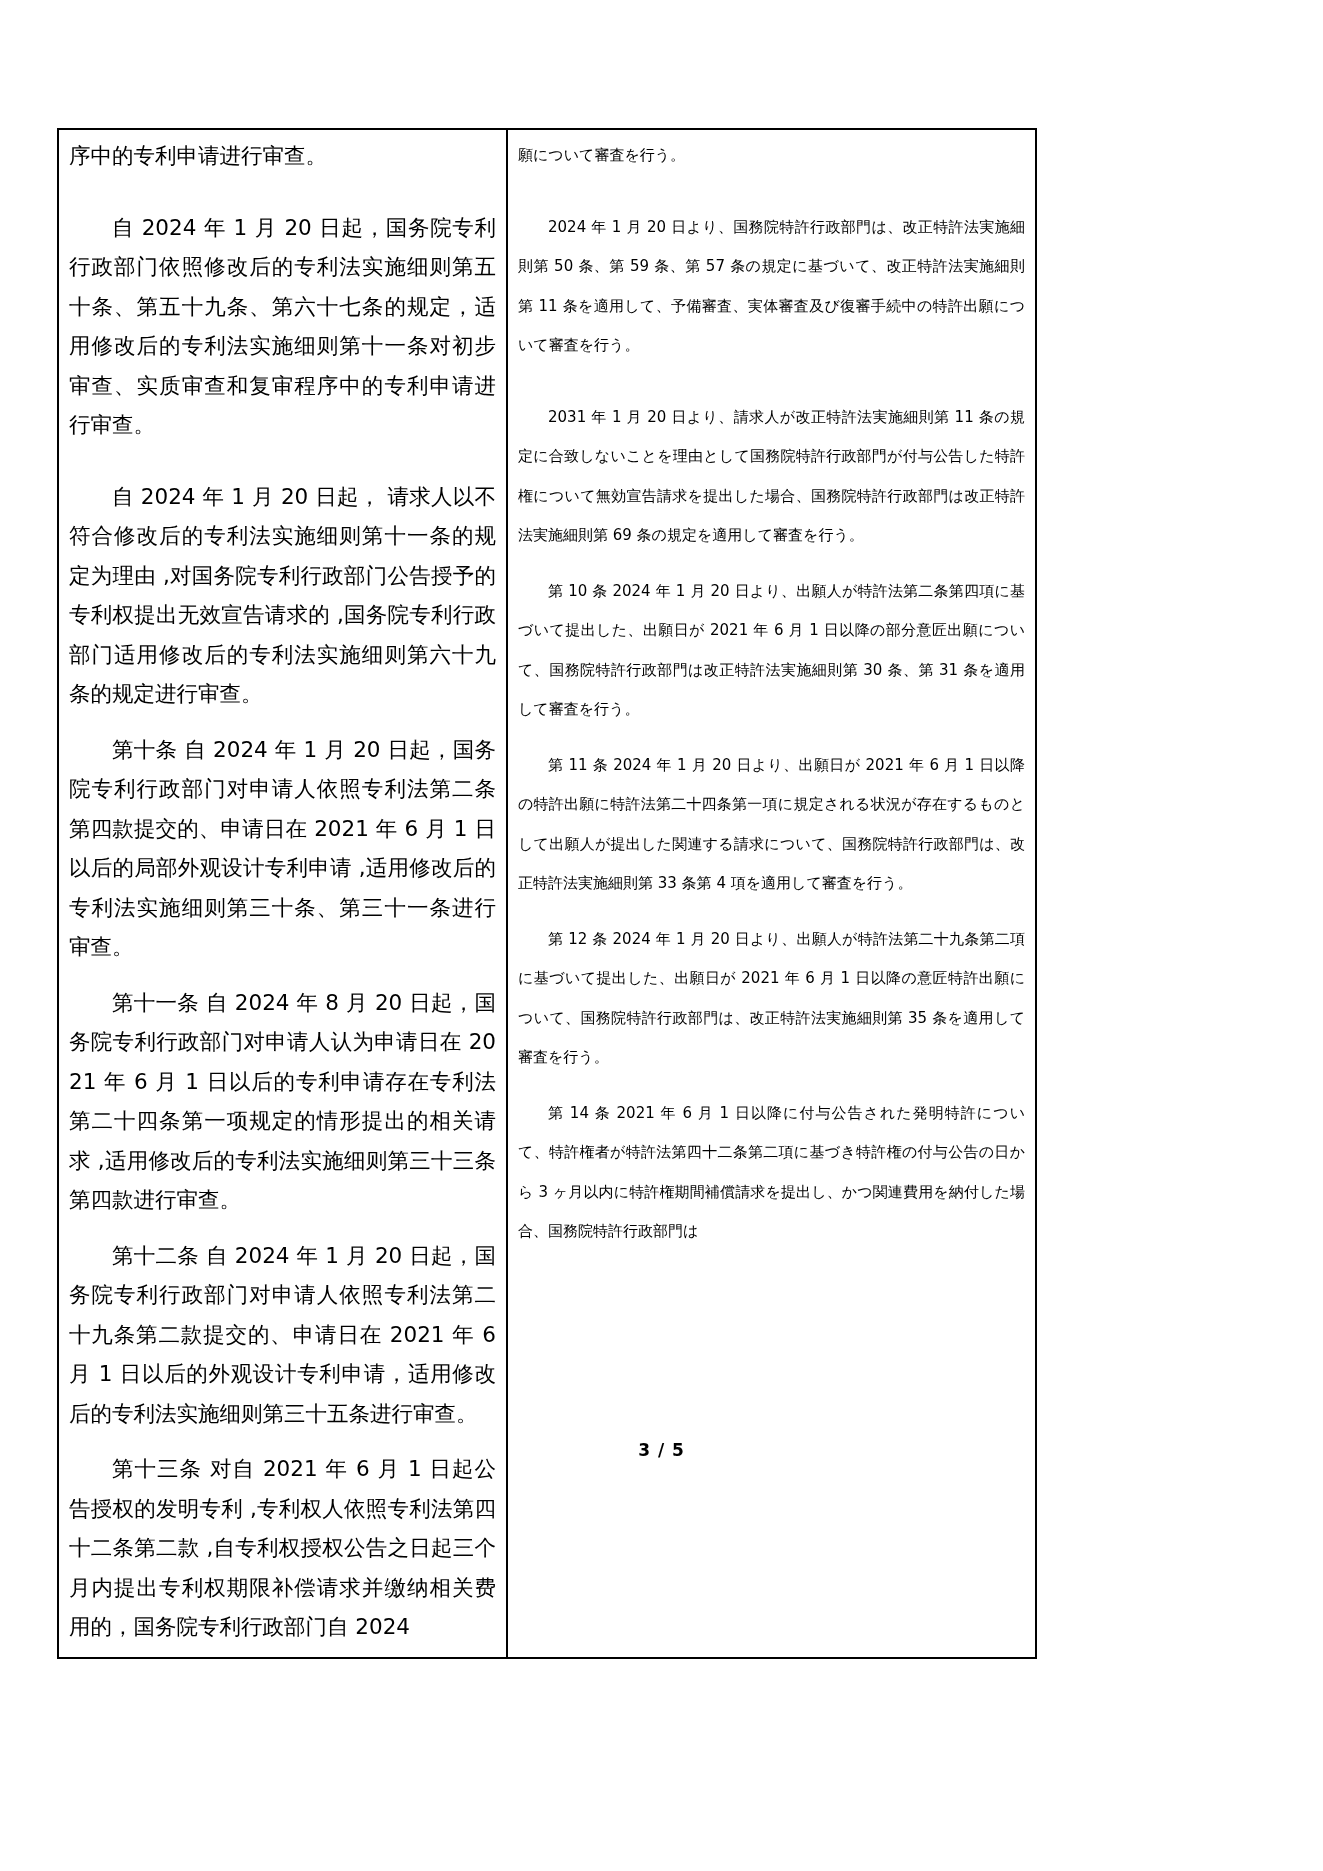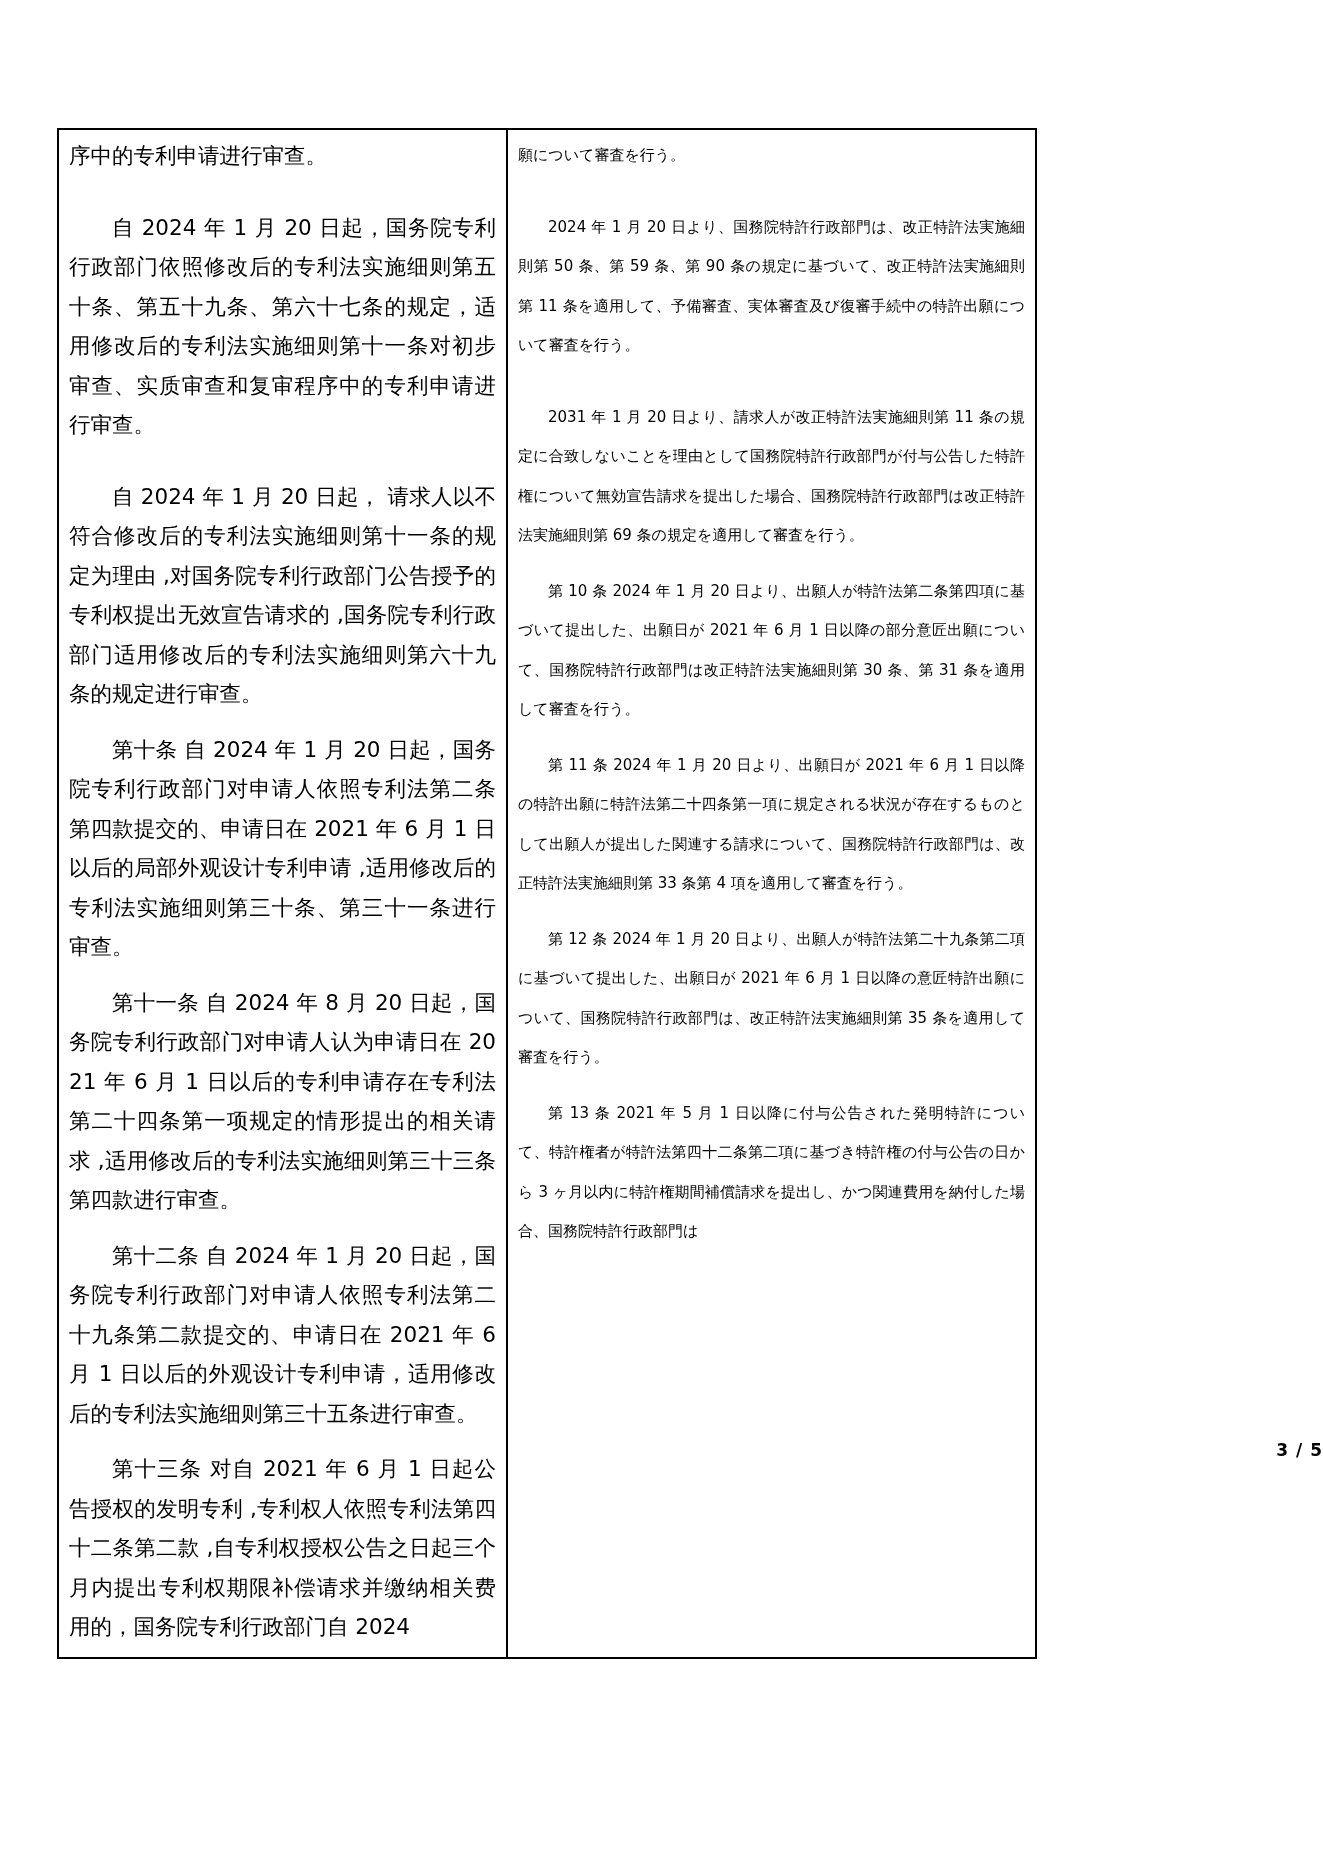--- a/index.html
+++ b/index.html
@@ -101,7 +101,7 @@
 
         <td class="col-ja">
           <p class="para">願について審査を行う。</p>
-          <p class="para indent">2024 年 1 月 20 日より、国務院特許行政部門は、改正特許法実施細則第 50 条、第 59 条、第 90 条の規定に基づいて、改正特許法実施細則第 11 条を適用して、予備審査、実体審査及び復審手続中の特許出願について審査を行う。</p>
+          <p class="para indent">2024 年 1 月 20 日より、国務院特許行政部門は、改正特許法実施細則第 50 条、第 59 条、第 57 条の規定に基づいて、改正特許法実施細則第 11 条を適用して、予備審査、実体審査及び復審手続中の特許出願について審査を行う。</p>
           <p class="para indent">2031 年 1 月 20 日より、請求人が改正特許法実施細則第 11 条の規定に合致しないことを理由として国務院特許行政部門が付与公告した特許権について無効宣告請求を提出した場合、国務院特許行政部門は改正特許法実施細則第 69 条の規定を適用して審査を行う。</p>
           <p class="para indent gap">第 10 条 2024 年 1 月 20 日より、出願人が特許法第二条第四項に基づいて提出した、出願日が 2021 年 6 月 1 日以降の部分意匠出願について、国務院特許行政部門は改正特許法実施細則第 30 条、第 31 条を適用して審査を行う。</p>
           <p class="para indent gap">第 11 条 2024 年 1 月 20 日より、出願日が 2021 年 6 月 1 日以降の特許出願に特許法第二十四条第一項に規定される状況が存在するものとして出願人が提出した関連する請求について、国務院特許行政部門は、改正特許法実施細則第 33 条第 4 項を適用して審査を行う。</p>

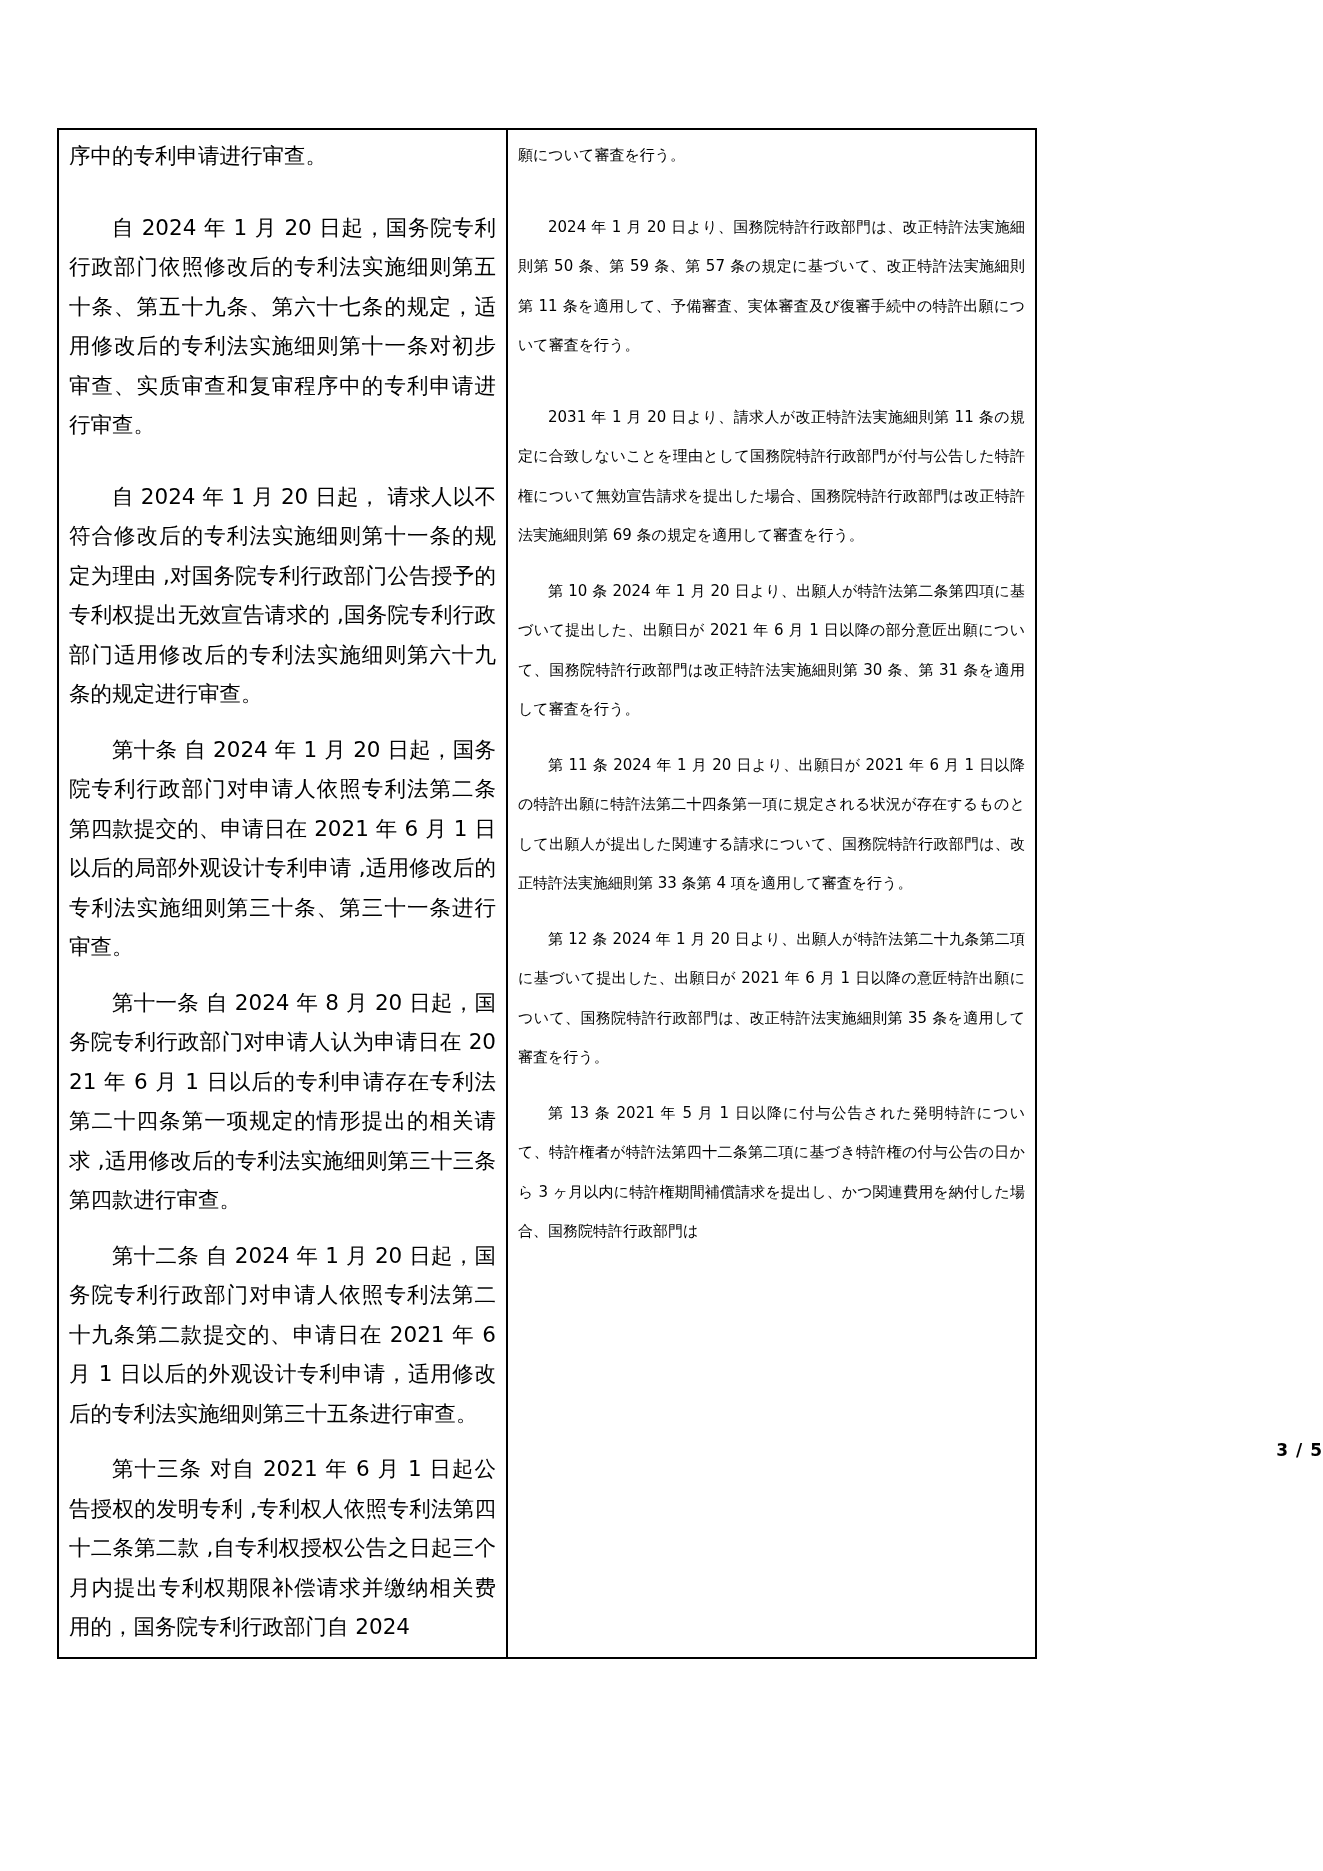--- a/index.html
+++ b/index.html
@@ -106,7 +106,7 @@
           <p class="para indent gap">第 10 条 2024 年 1 月 20 日より、出願人が特許法第二条第四項に基づいて提出した、出願日が 2021 年 6 月 1 日以降の部分意匠出願について、国務院特許行政部門は改正特許法実施細則第 30 条、第 31 条を適用して審査を行う。</p>
           <p class="para indent gap">第 11 条 2024 年 1 月 20 日より、出願日が 2021 年 6 月 1 日以降の特許出願に特許法第二十四条第一項に規定される状況が存在するものとして出願人が提出した関連する請求について、国務院特許行政部門は、改正特許法実施細則第 33 条第 4 項を適用して審査を行う。</p>
           <p class="para indent gap">第 12 条 2024 年 1 月 20 日より、出願人が特許法第二十九条第二項に基づいて提出した、出願日が 2021 年 6 月 1 日以降の意匠特許出願について、国務院特許行政部門は、改正特許法実施細則第 35 条を適用して審査を行う。</p>
-          <p class="para indent gap">第 13 条 2021 年 5 月 1 日以降に付与公告された発明特許について、特許権者が特許法第四十二条第二項に基づき特許権の付与公告の日から 3 ヶ月以内に特許権期間補償請求を提出し、かつ関連費用を納付した場合、国務院特許行政部門は</p>
+          <p class="para indent gap">第 14 条 2021 年 6 月 1 日以降に付与公告された発明特許について、特許権者が特許法第四十二条第二項に基づき特許権の付与公告の日から 3 ヶ月以内に特許権期間補償請求を提出し、かつ関連費用を納付した場合、国務院特許行政部門は</p>
         </td>
 
       </tr>

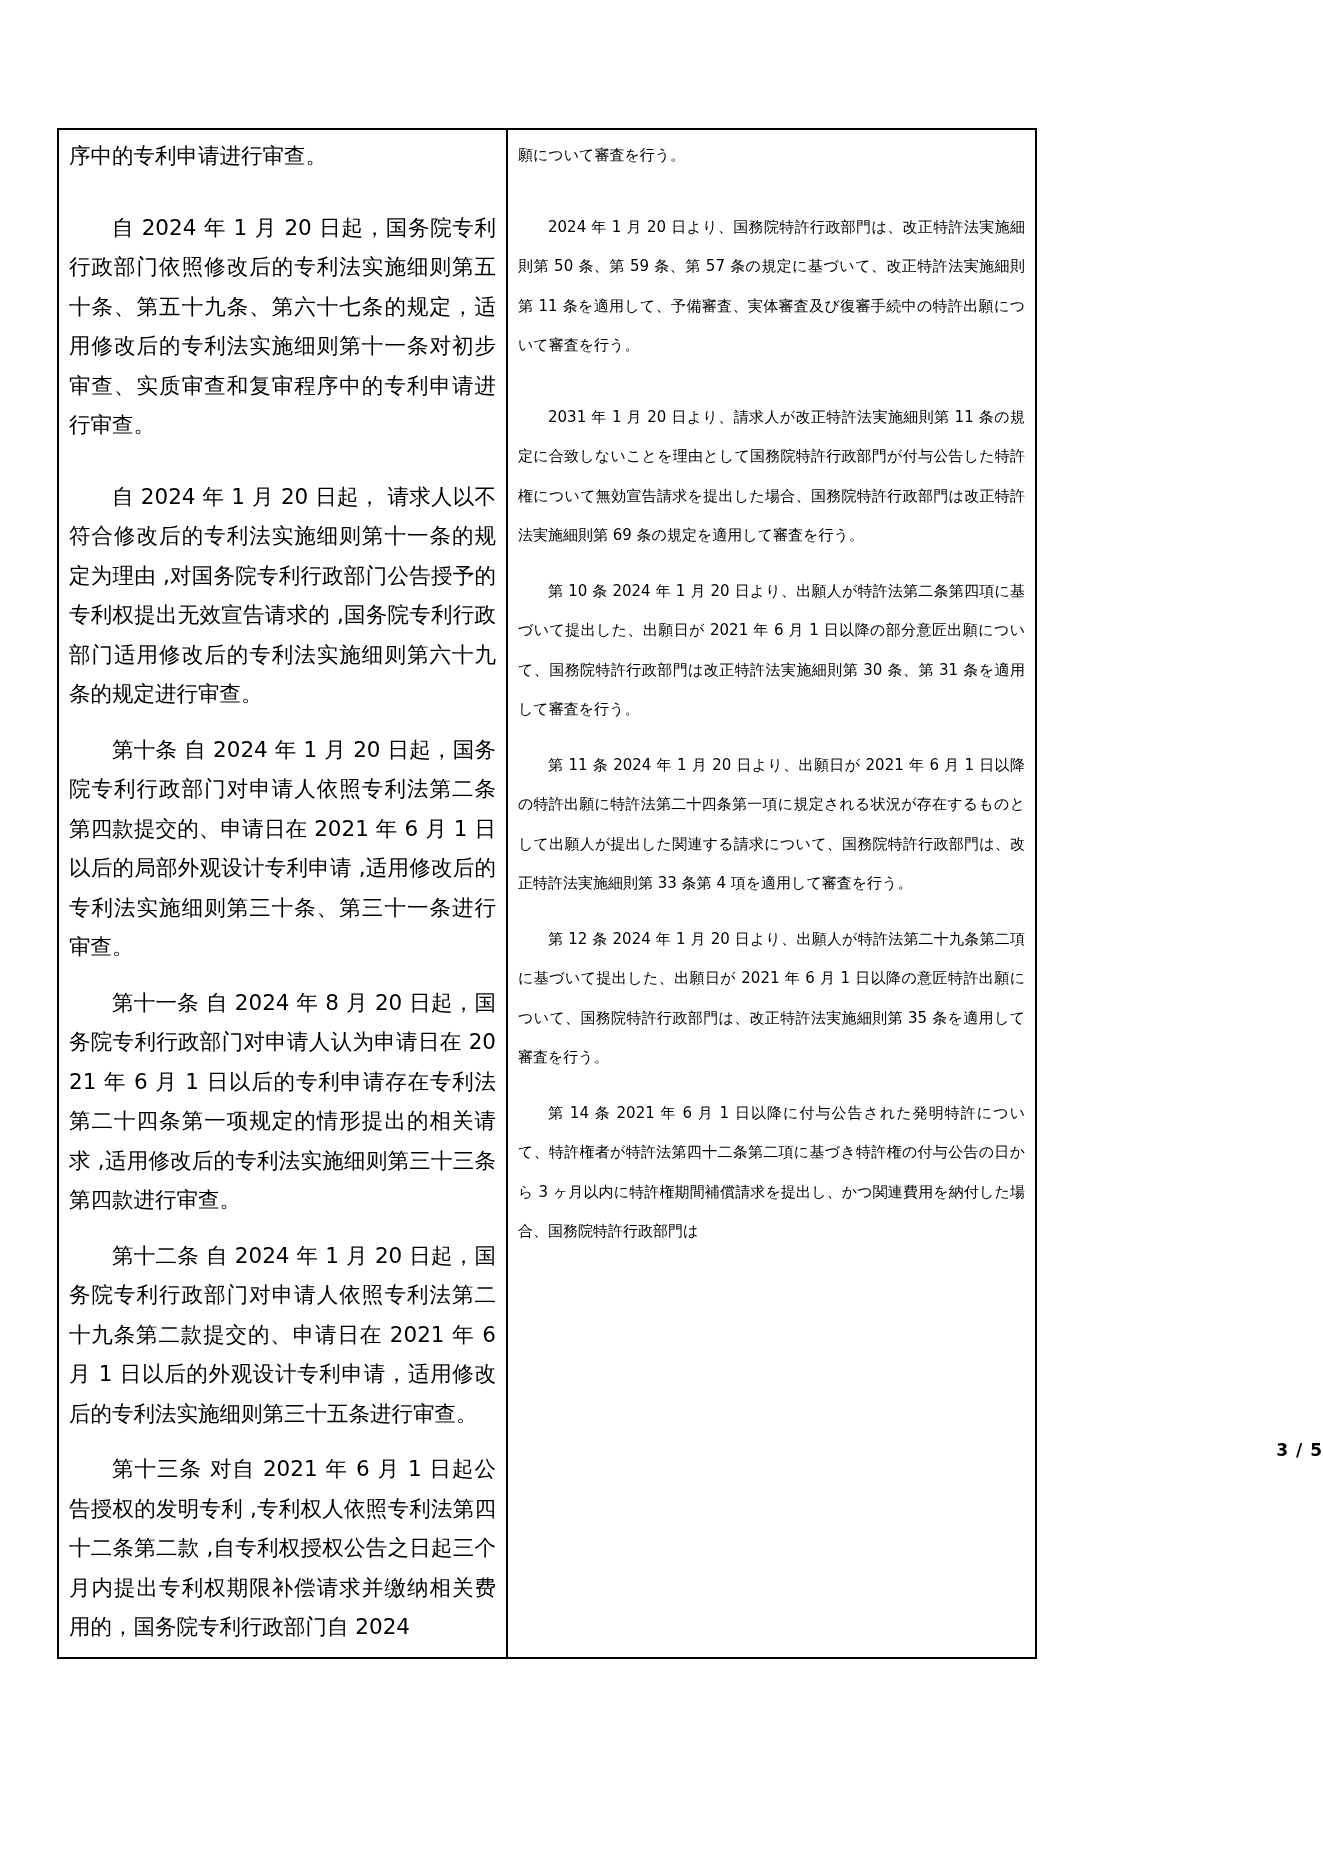--- a/index.html
+++ b/index.html
@@ -73,7 +73,7 @@
     left: 0;
     top: 1440px;
     width: 1323px;
-    text-align: right;
+    text-align: center;
     font-size: 17px;
     font-weight: bold;
     color: #000000;

